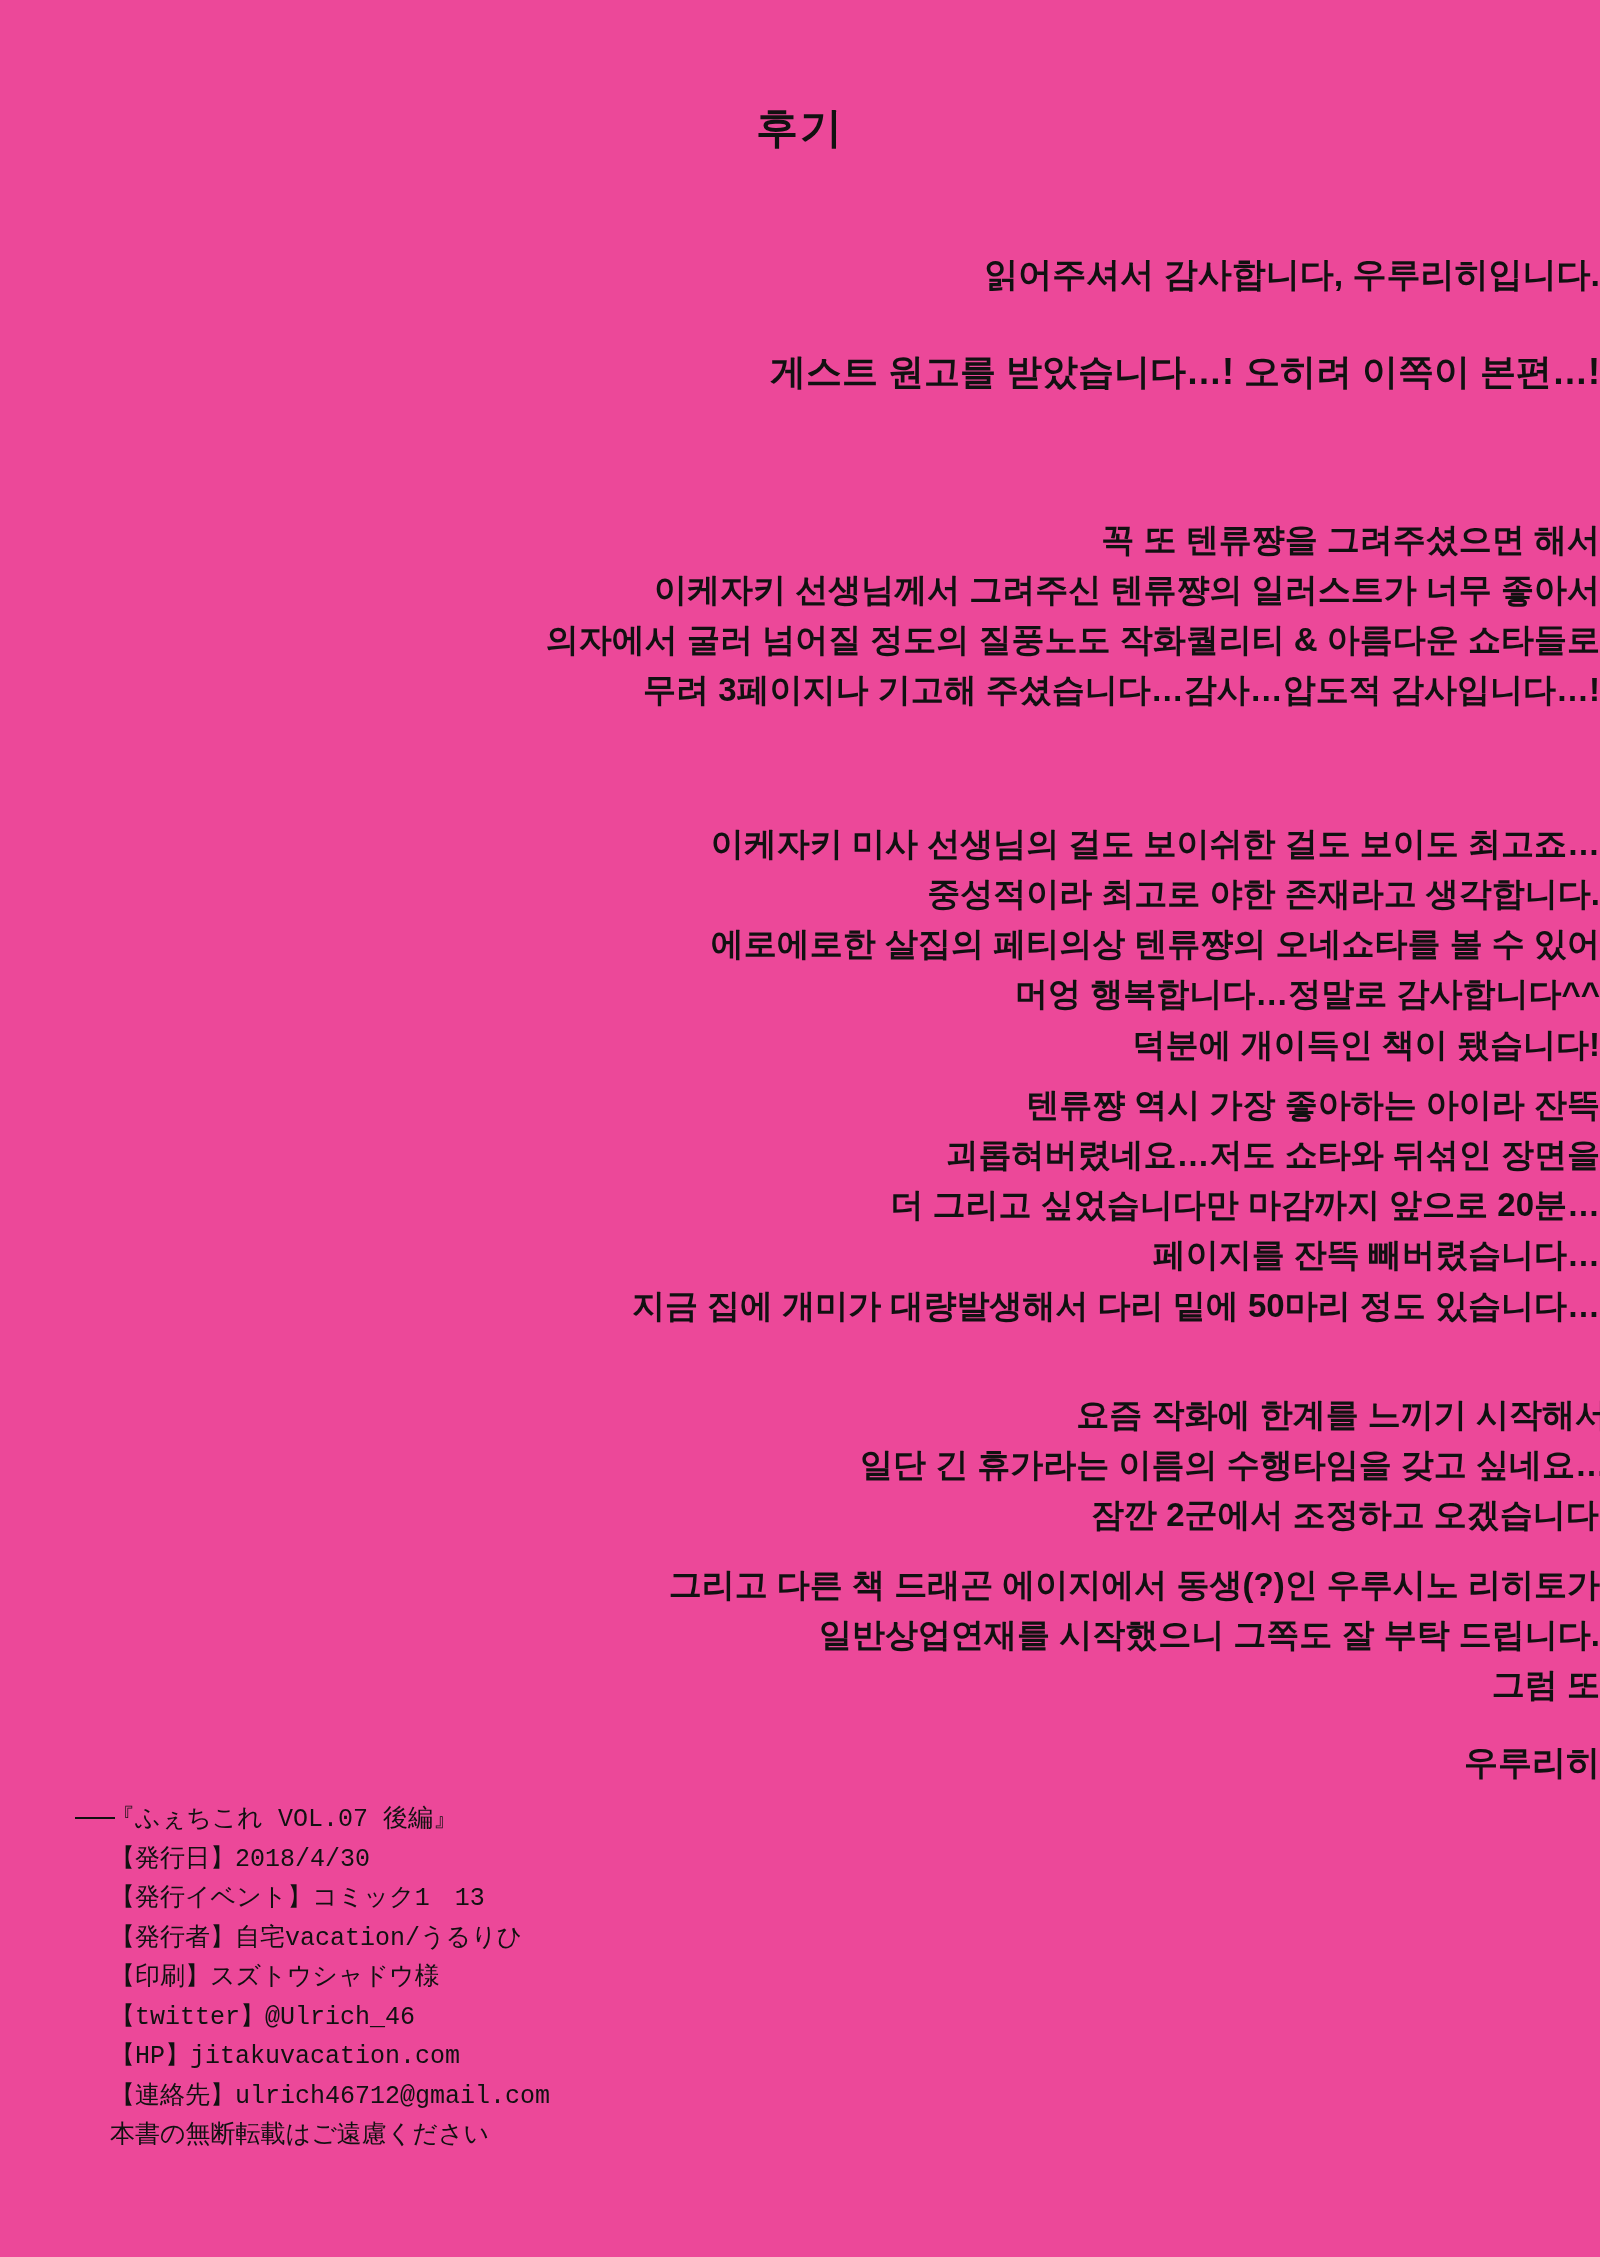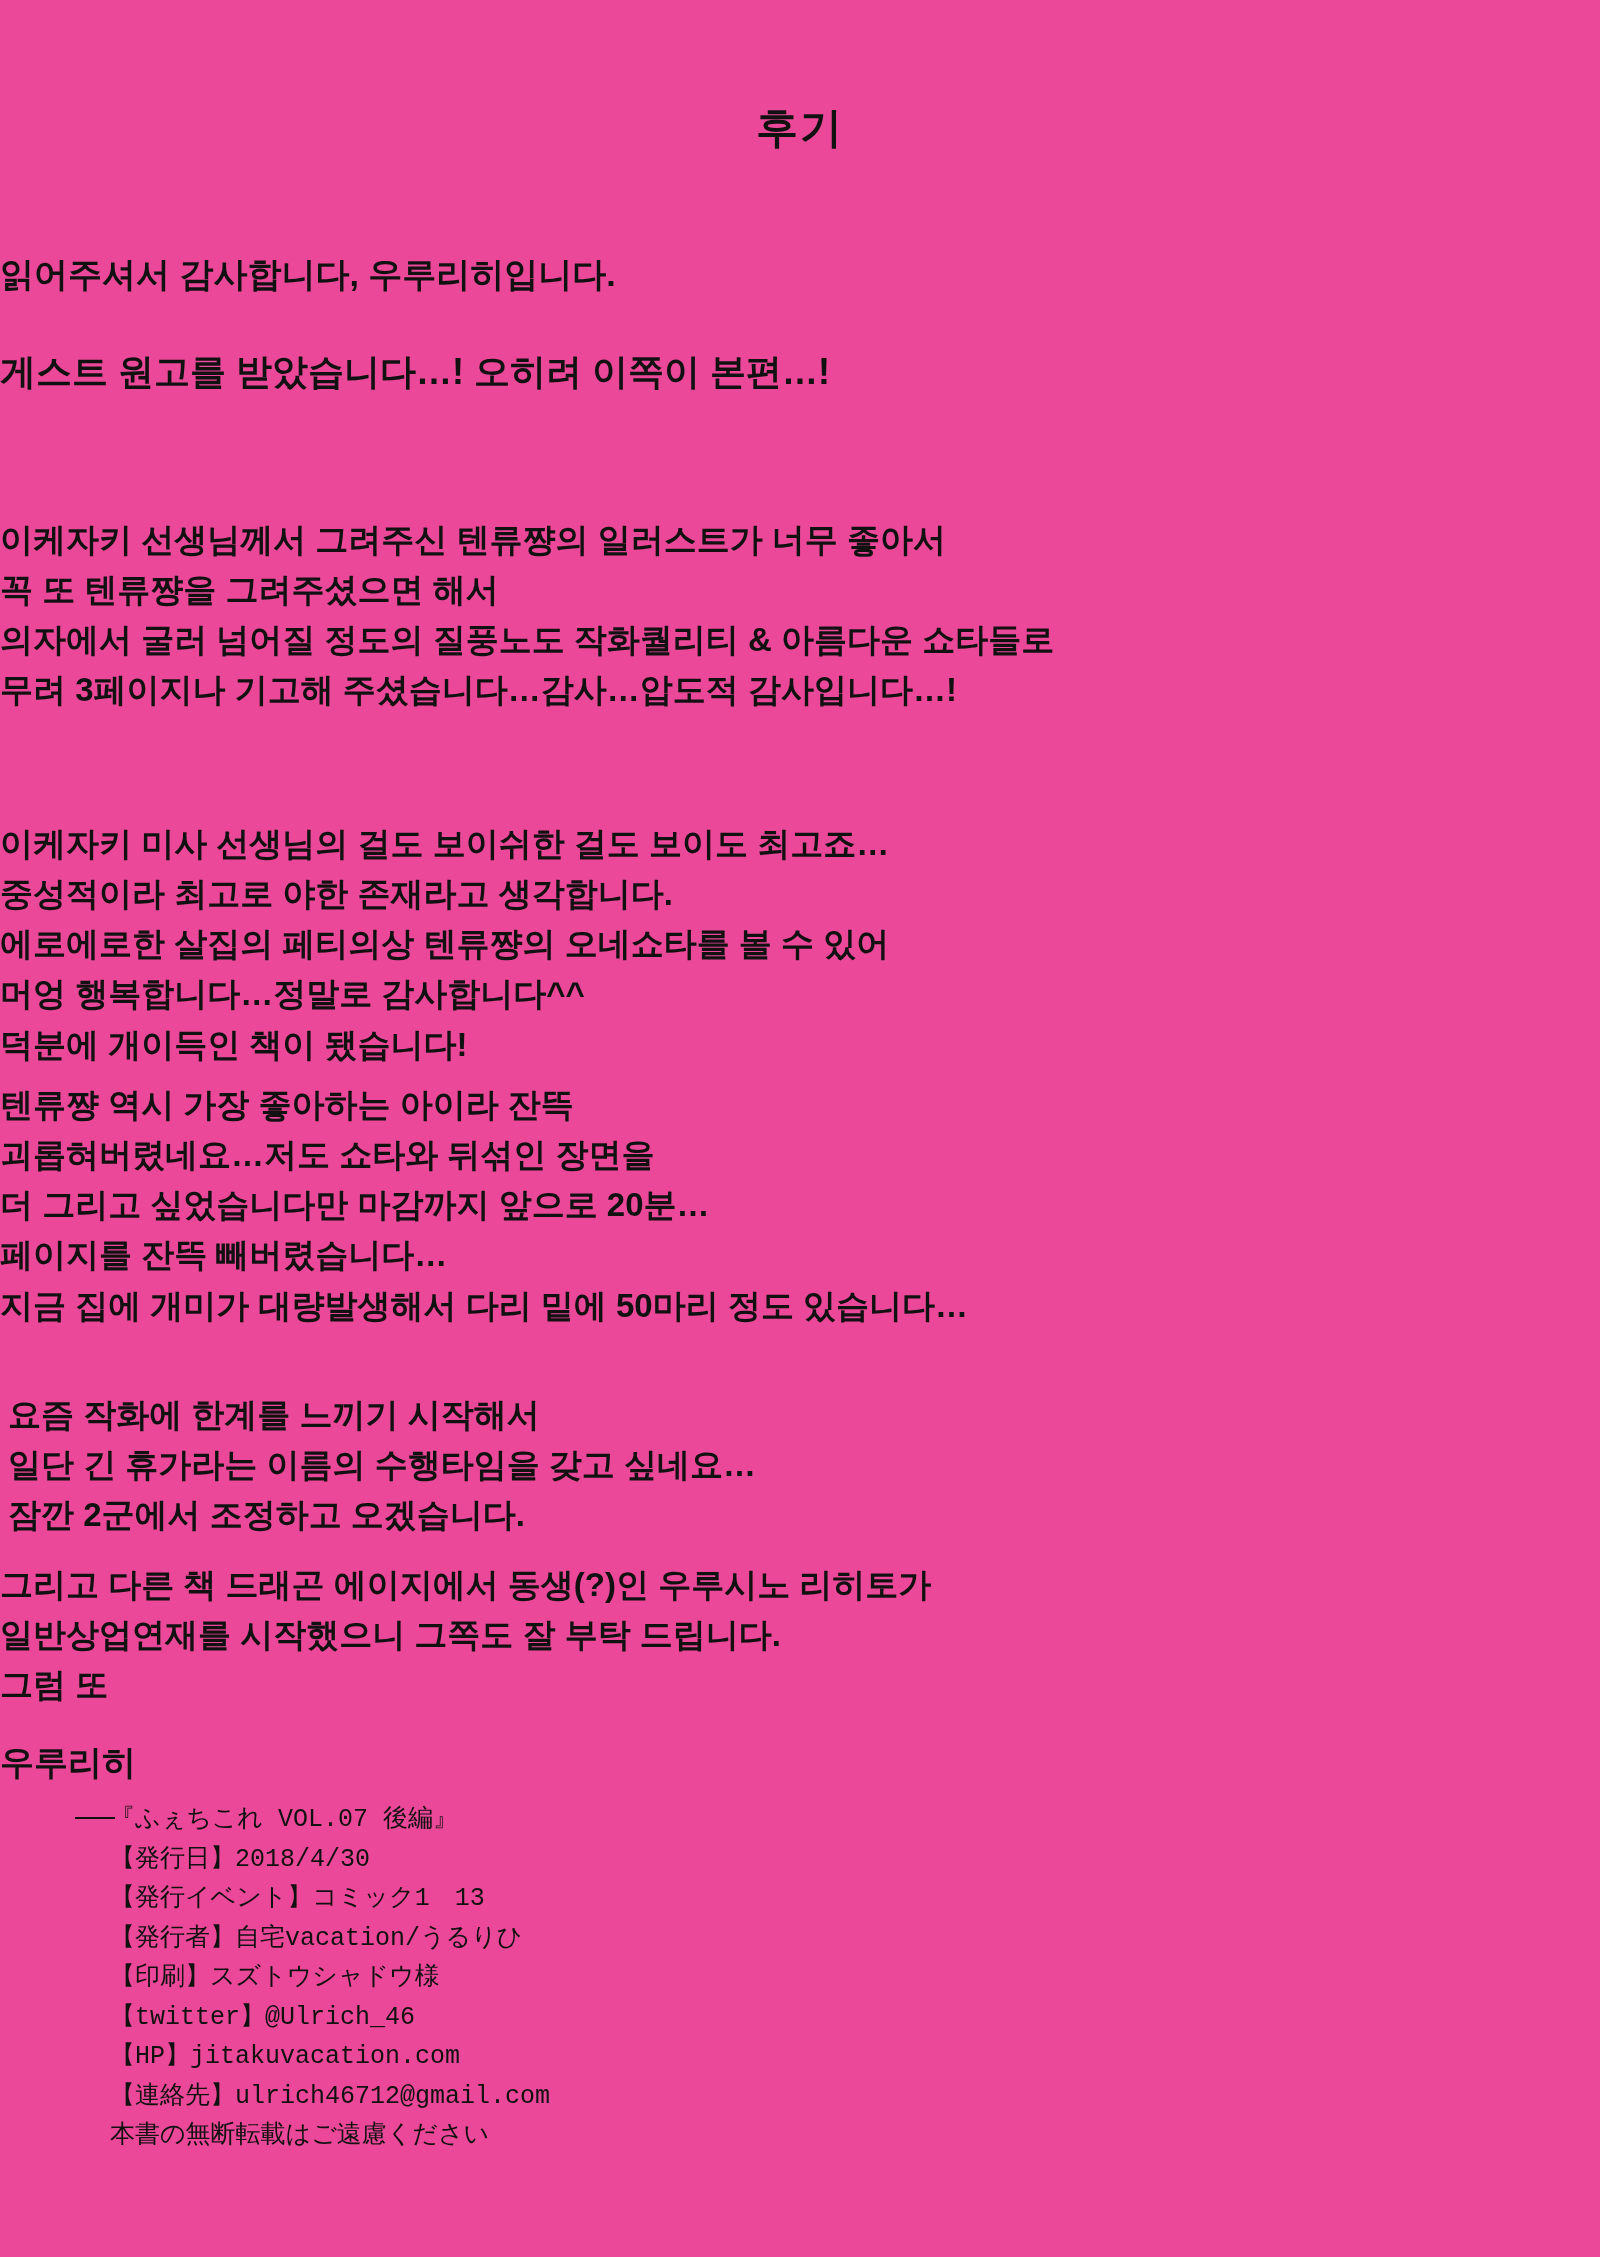--- a/index.html
+++ b/index.html
@@ -34,7 +34,7 @@
     position: absolute;
     left: 0;
     width: 1600px;
-    text-align: left;
+    text-align: right;
     font-weight: 700;
   }
   .line {

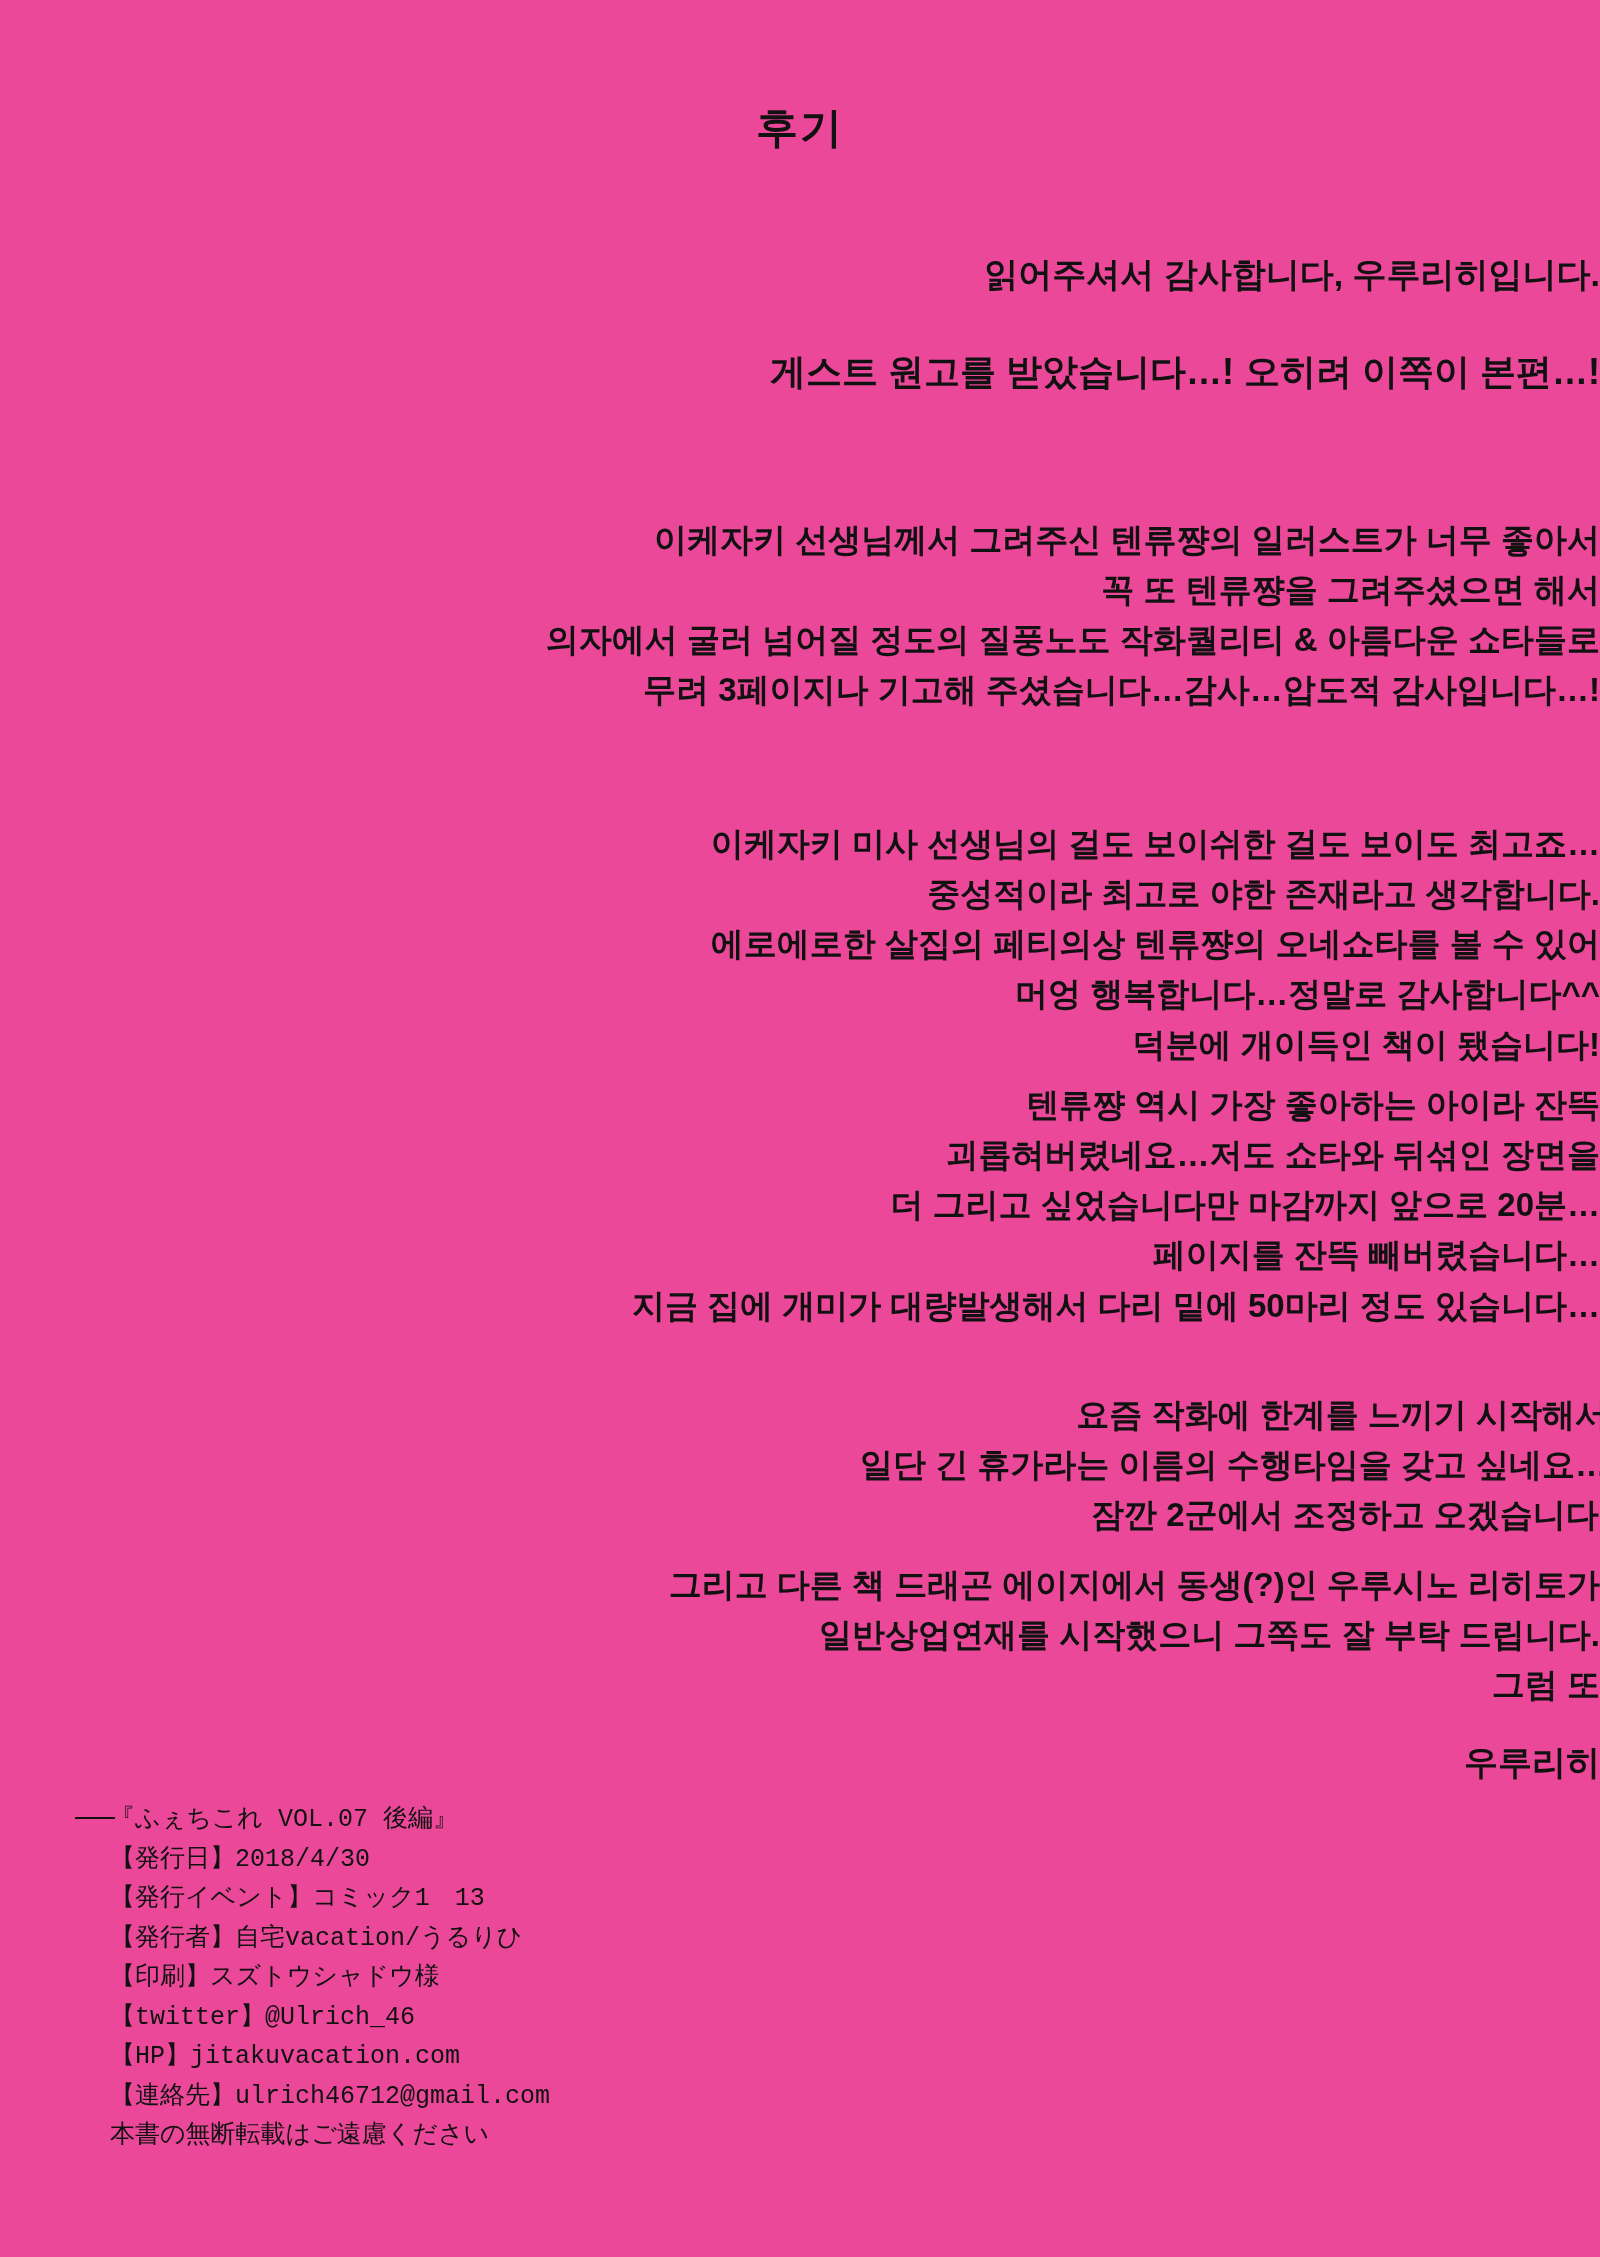--- a/index.html
+++ b/index.html
@@ -129,8 +129,8 @@
   </div>
 
   <div class="body-block" id="p-thanks">
+    <span class="line">꼭 또 텐류쨩을 그려주셨으면 해서</span>
     <span class="line">이케자키 선생님께서 그려주신 텐류쨩의 일러스트가 너무 좋아서</span>
-    <span class="line">꼭 또 텐류쨩을 그려주셨으면 해서</span>
     <span class="line">의자에서 굴러 넘어질 정도의 질풍노도 작화퀄리티 &amp; 아름다운 쇼타들로</span>
     <span class="line">무려 3페이지나 기고해 주셨습니다…감사…압도적 감사입니다…!</span>
   </div>

